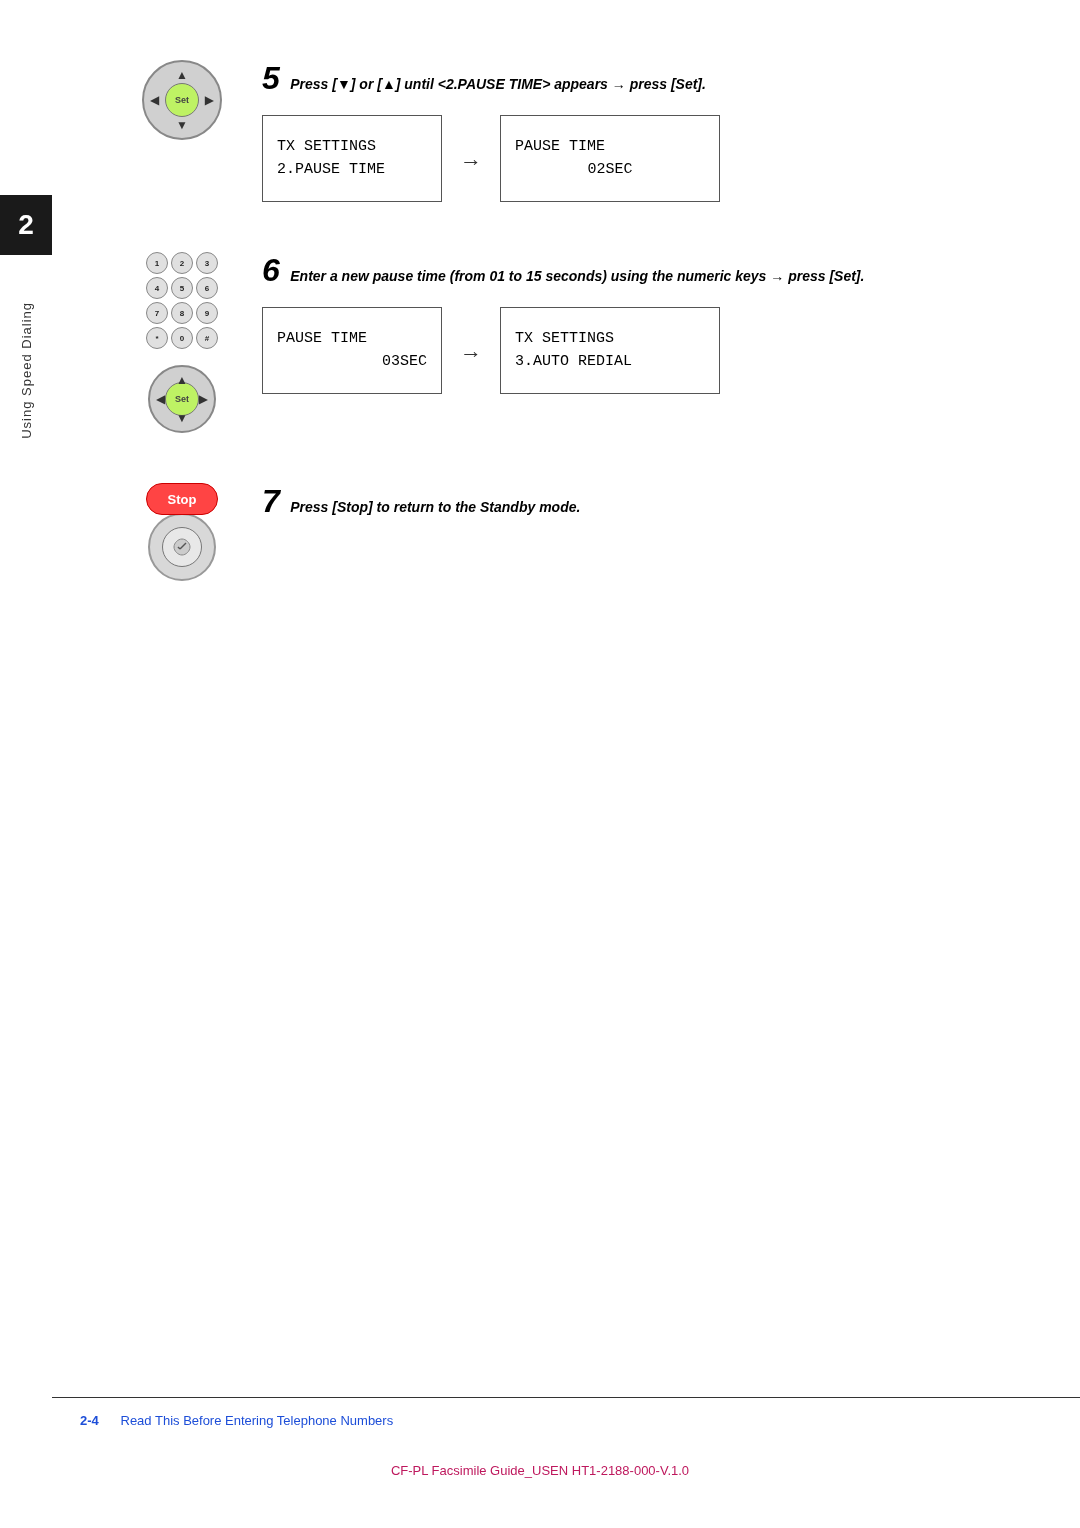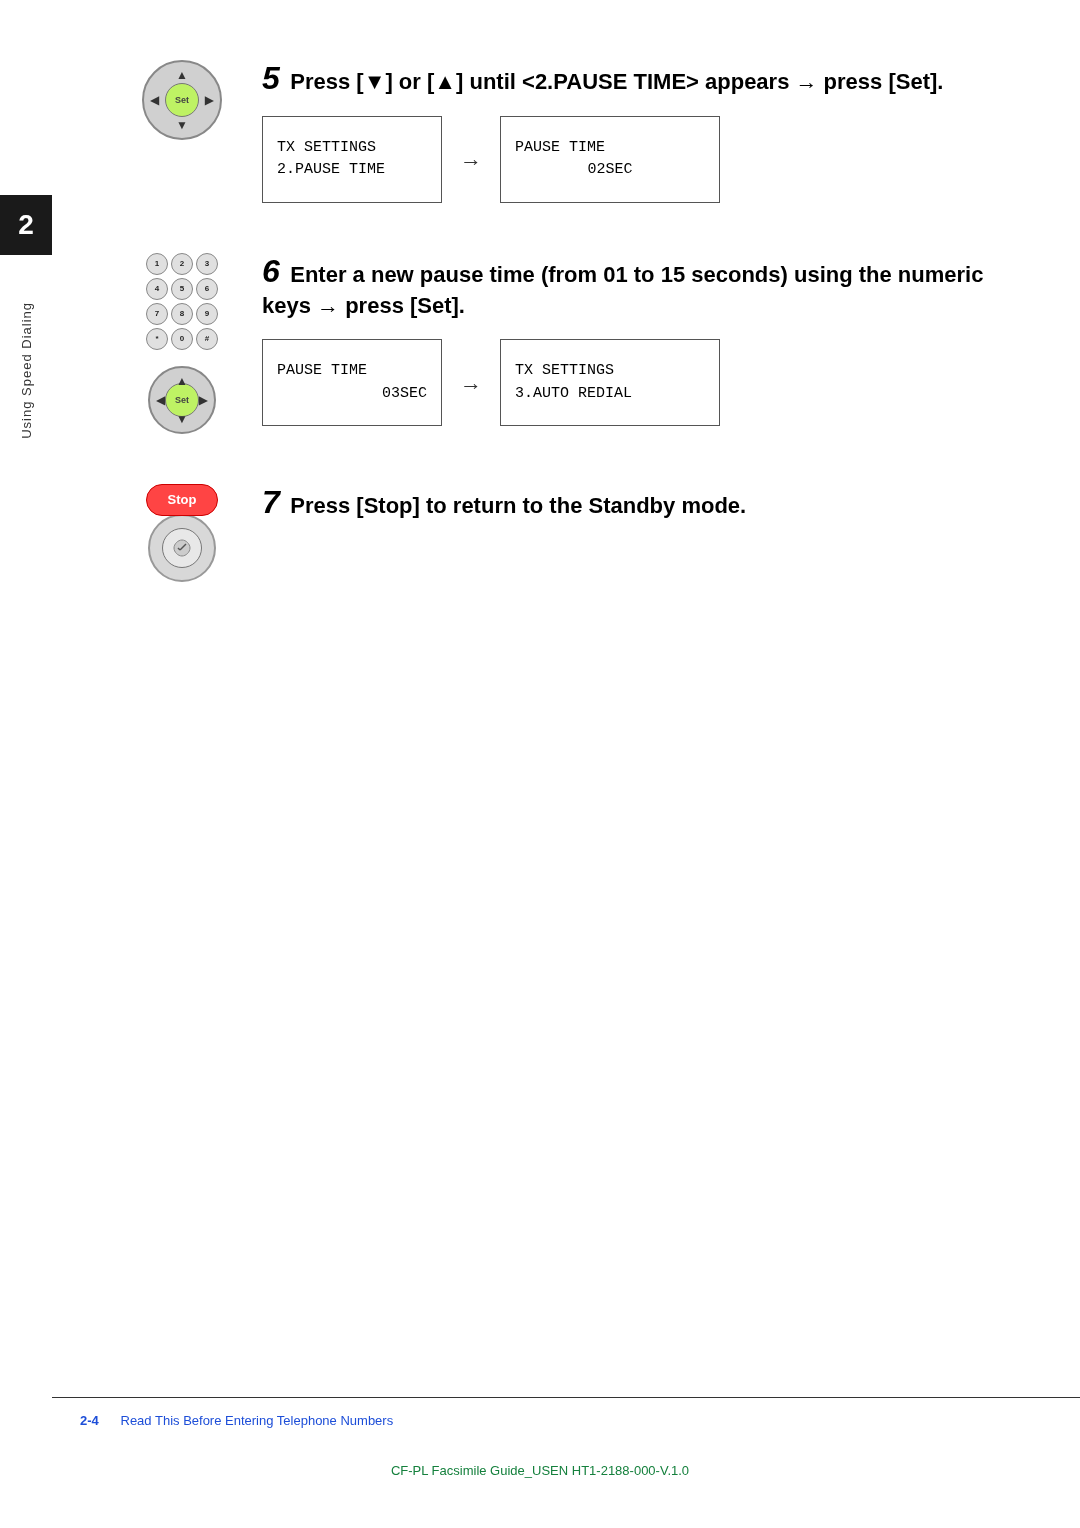--- a/index.html
+++ b/index.html
@@ -51,11 +51,12 @@
     }
 
     .step-text {
-      font-size: 22px;
+      font-size: 14px;
       font-weight: bold;
       line-height: 1.4;
       display: inline;
       margin-left: 6px;
+      font-style: italic;
     }
 
     .step-heading {

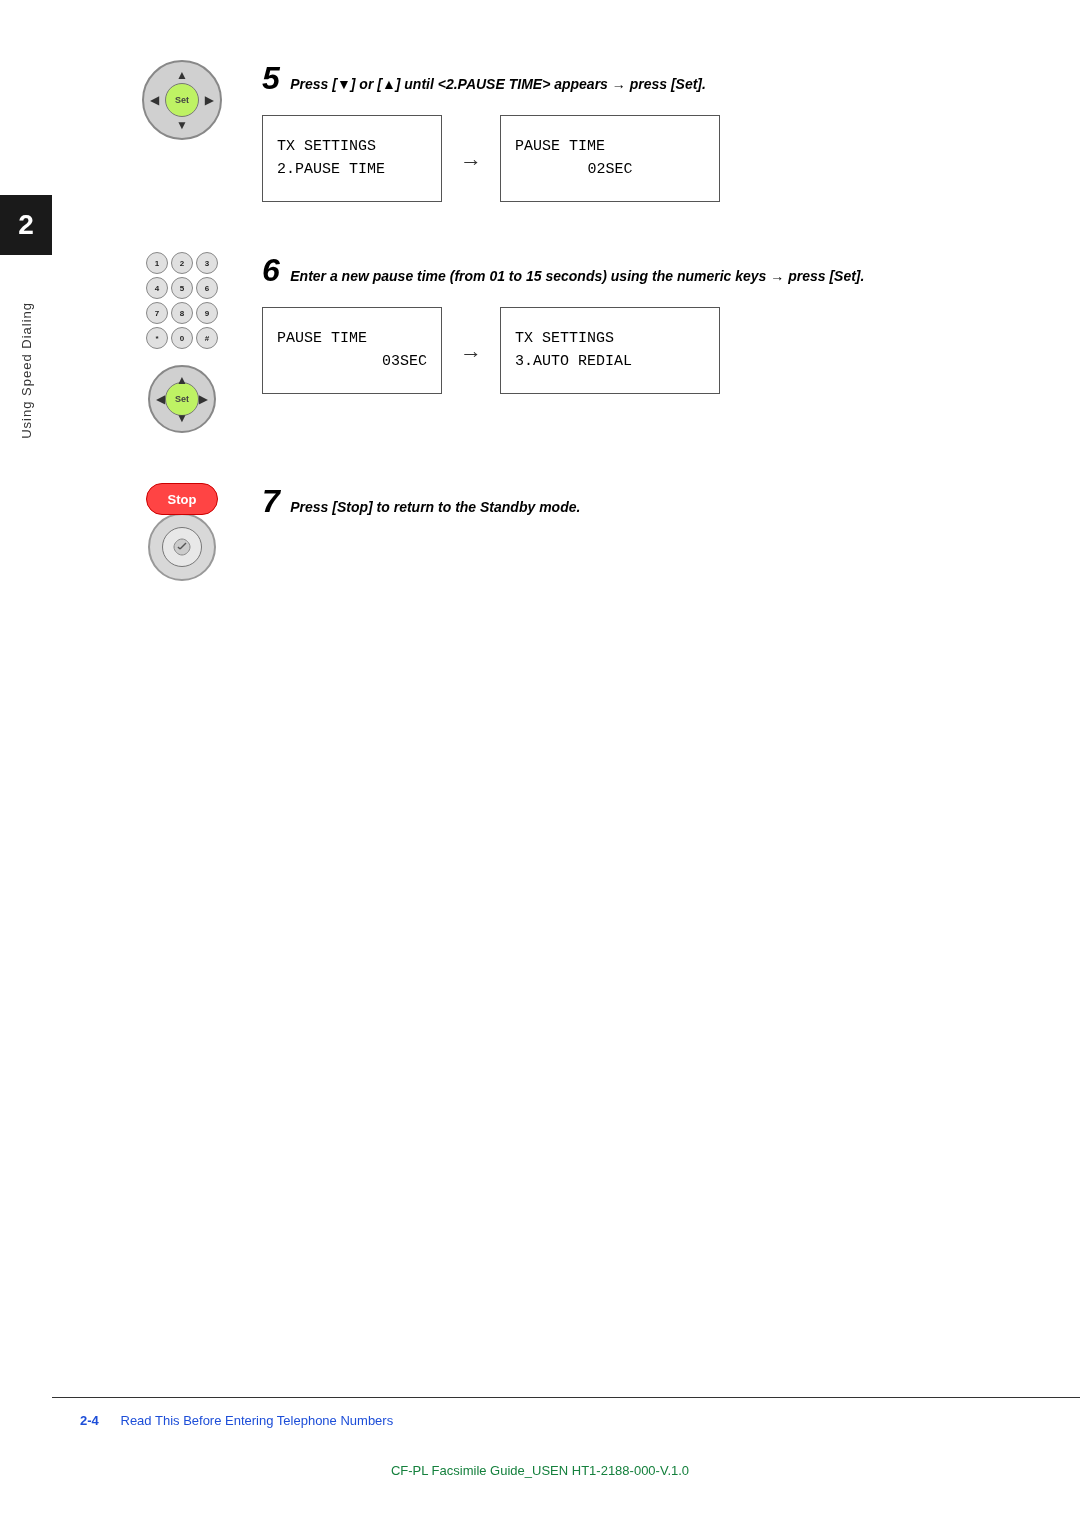--- a/index.html
+++ b/index.html
@@ -258,7 +258,7 @@
       left: 50%;
       transform: translateX(-50%);
       font-size: 13px;
-      color: #15803d;
+      color: #be185d;
       white-space: nowrap;
     }
 

